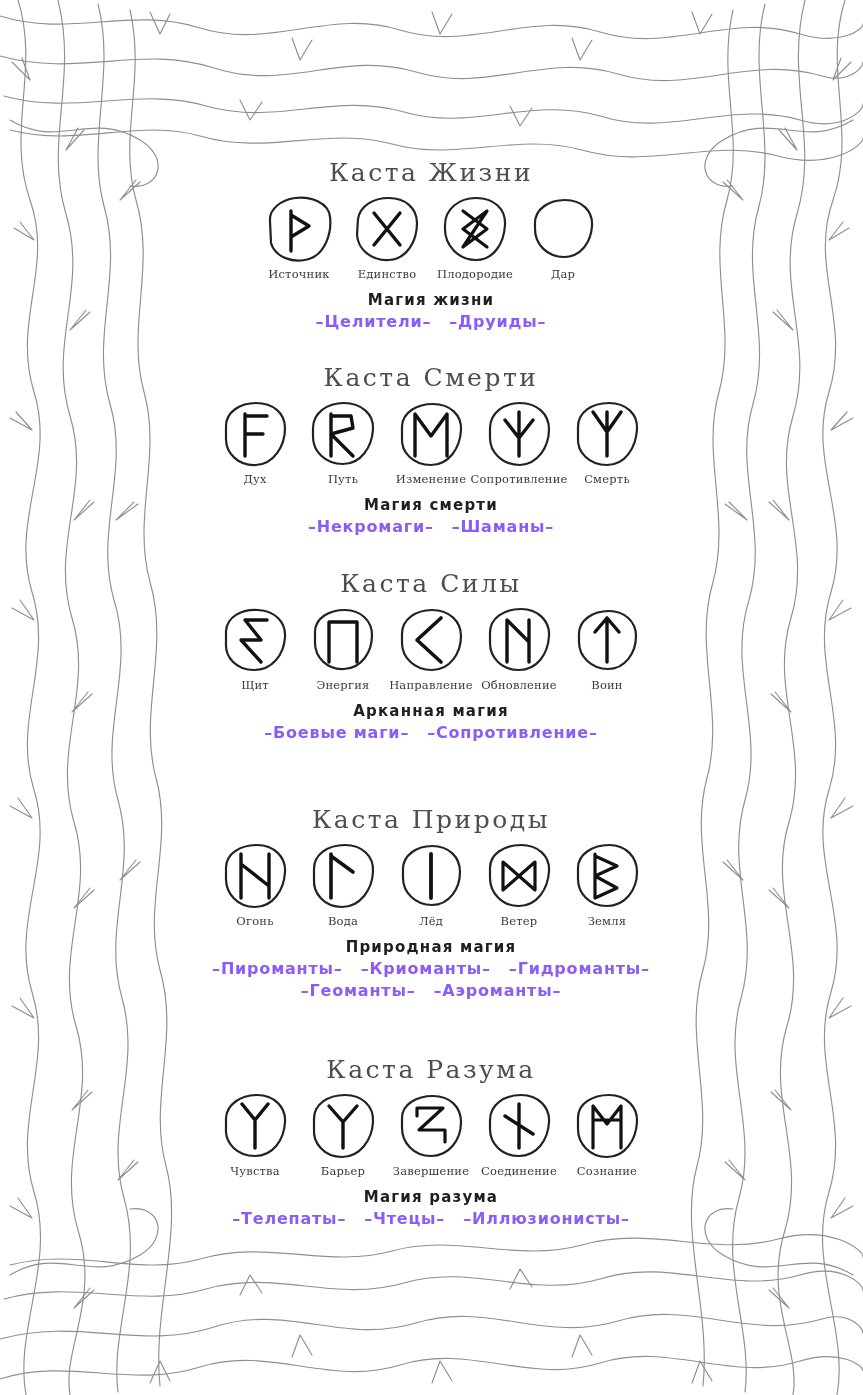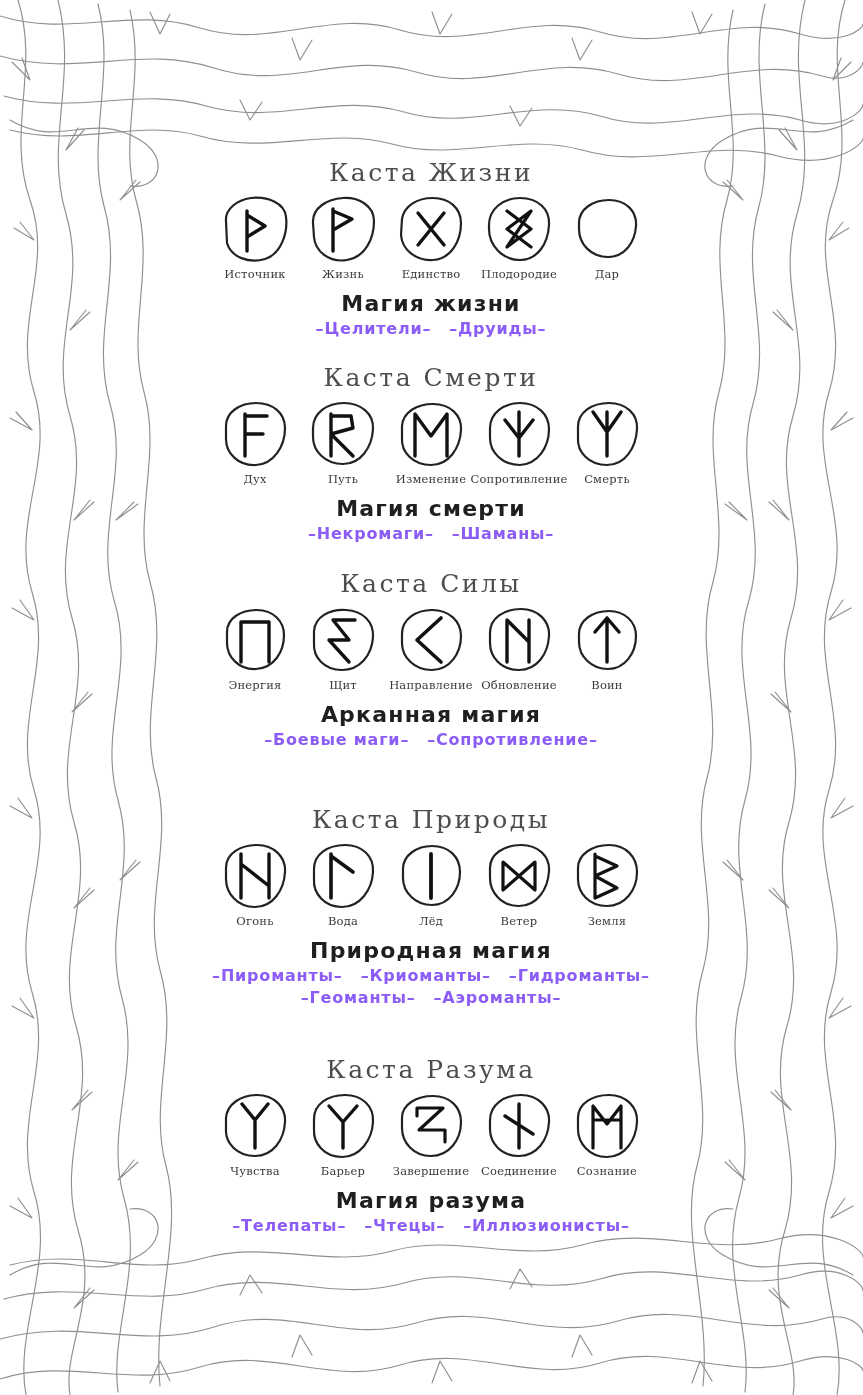--- a/index.html
+++ b/index.html
@@ -235,15 +235,6 @@
         <div class="rune-label">Источник</div>
       </div>
 
-      <div class="rune-cell">
-        <div class="rune-stone">
-          <svg viewBox="0 0 76 72">
-              <path d="M8 30 C7 15 22 6 38 5 C54 4 69 13 69 28 C69 46 60 64 42 67 C24 70 10 58 9 44 Z" fill="#fff" stroke="#222" stroke-width="2.2" stroke-linejoin="round"></path>
-              <path d="M28 16 L28 58 M28 18 L47 26 L28 37" fill="none" stroke="#111" stroke-width="3.4" stroke-linecap="round" stroke-linejoin="round"></path>
-            </svg>
-        </div>
-        <div class="rune-label">Жизнь</div>
-      </div>
 
       <div class="rune-cell">
         <div class="rune-stone">

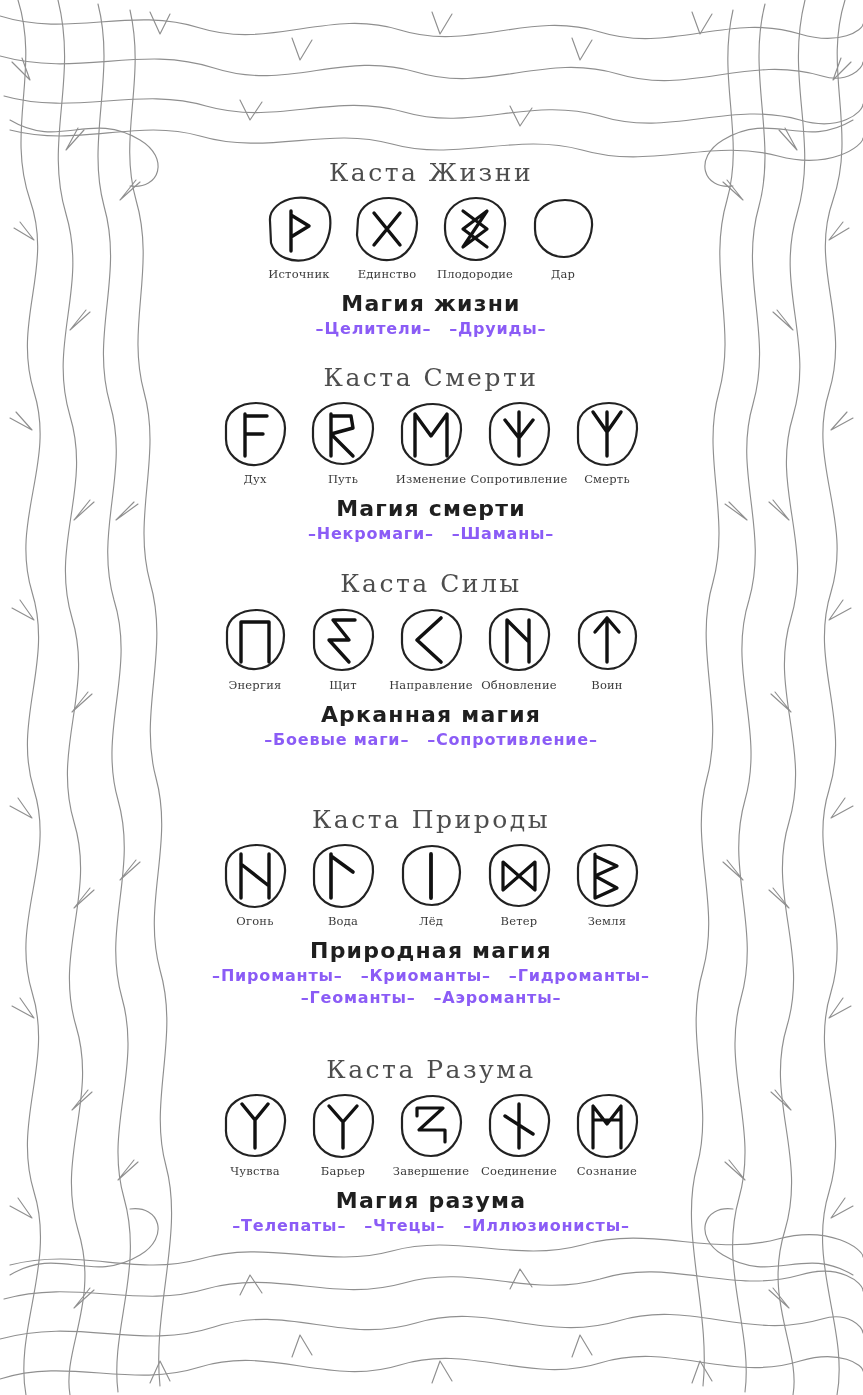--- a/index.html
+++ b/index.html
@@ -93,7 +93,7 @@
   .magic-name {
     font-family: "DejaVu Sans", sans-serif;
     font-weight: 700;
-    font-size: 22px;
+    font-size: 15px;
     letter-spacing: 1.2px;
     color: #1f1f1f;
     margin-top: 10px;

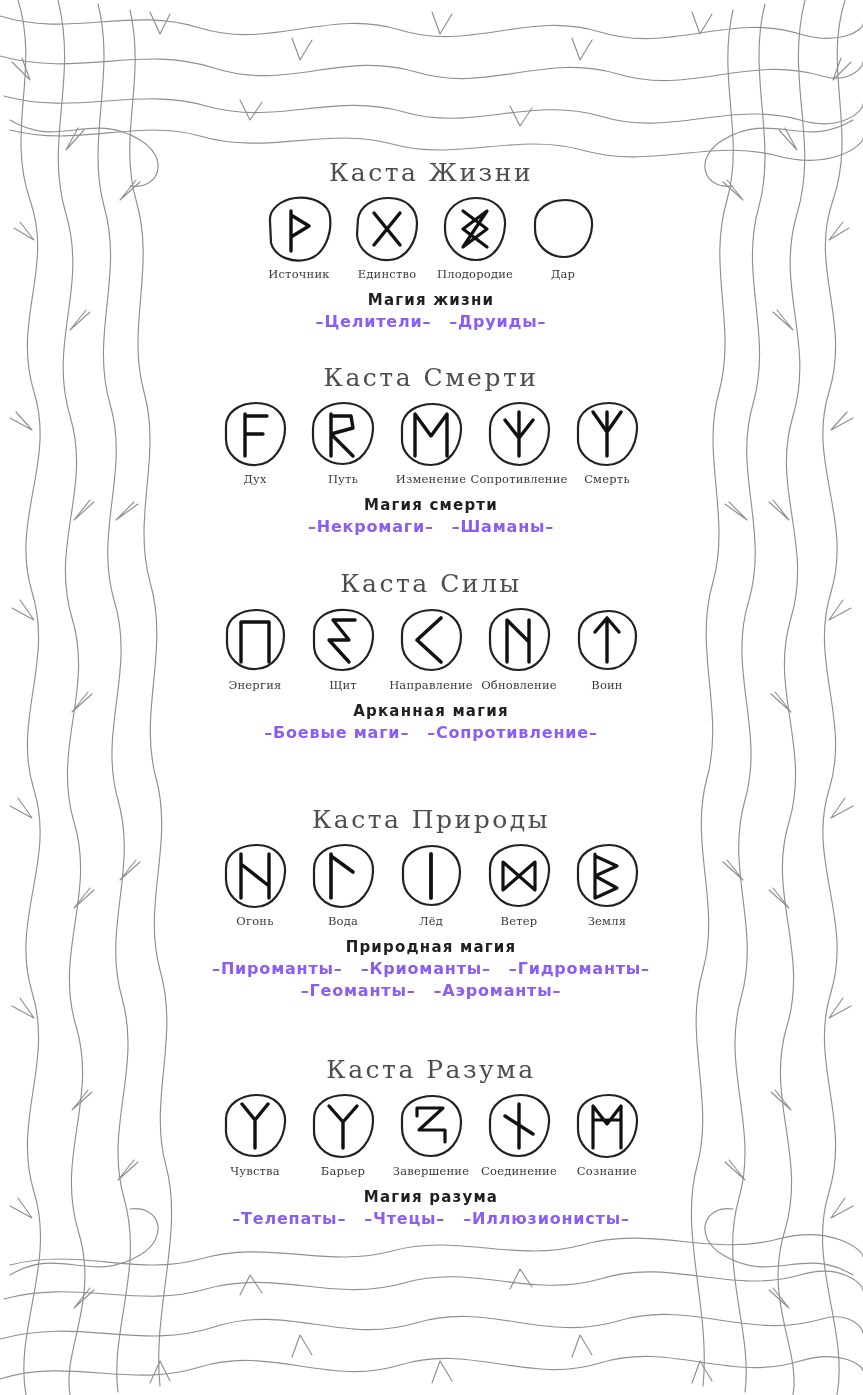--- a/index.html
+++ b/index.html
@@ -342,21 +342,21 @@
       <div class="rune-cell">
         <div class="rune-stone">
           <svg viewBox="0 0 76 72">
+              <path d="M9 27 C10 13 24 5 41 6 C58 7 69 18 68 33 C67 51 55 66 37 66 C19 66 8 53 9 39 Z" fill="#fff" stroke="#222" stroke-width="2.2" stroke-linejoin="round"></path>
+              <path d="M50 16 L28 16 L44 36 L24 36 L44 58" fill="none" stroke="#111" stroke-width="3.4" stroke-linecap="round" stroke-linejoin="round"></path>
+            </svg>
+        </div>
+        <div class="rune-label">Щит</div>
+      </div>
+
+      <div class="rune-cell">
+        <div class="rune-stone">
+          <svg viewBox="0 0 76 72">
               <path d="M10 28 C10 14 24 6 40 6 C56 6 67 17 67 31 C67 48 57 64 39 65 C22 66 10 53 10 39 Z" fill="#fff" stroke="#222" stroke-width="2.2" stroke-linejoin="round"></path>
               <path d="M24 58 L24 18 L52 18 L52 58" fill="none" stroke="#111" stroke-width="3.4" stroke-linecap="round" stroke-linejoin="round"></path>
             </svg>
         </div>
         <div class="rune-label">Энергия</div>
-      </div>
-
-      <div class="rune-cell">
-        <div class="rune-stone">
-          <svg viewBox="0 0 76 72">
-              <path d="M9 27 C10 13 24 5 41 6 C58 7 69 18 68 33 C67 51 55 66 37 66 C19 66 8 53 9 39 Z" fill="#fff" stroke="#222" stroke-width="2.2" stroke-linejoin="round"></path>
-              <path d="M50 16 L28 16 L44 36 L24 36 L44 58" fill="none" stroke="#111" stroke-width="3.4" stroke-linecap="round" stroke-linejoin="round"></path>
-            </svg>
-        </div>
-        <div class="rune-label">Щит</div>
       </div>
 
       <div class="rune-cell">

